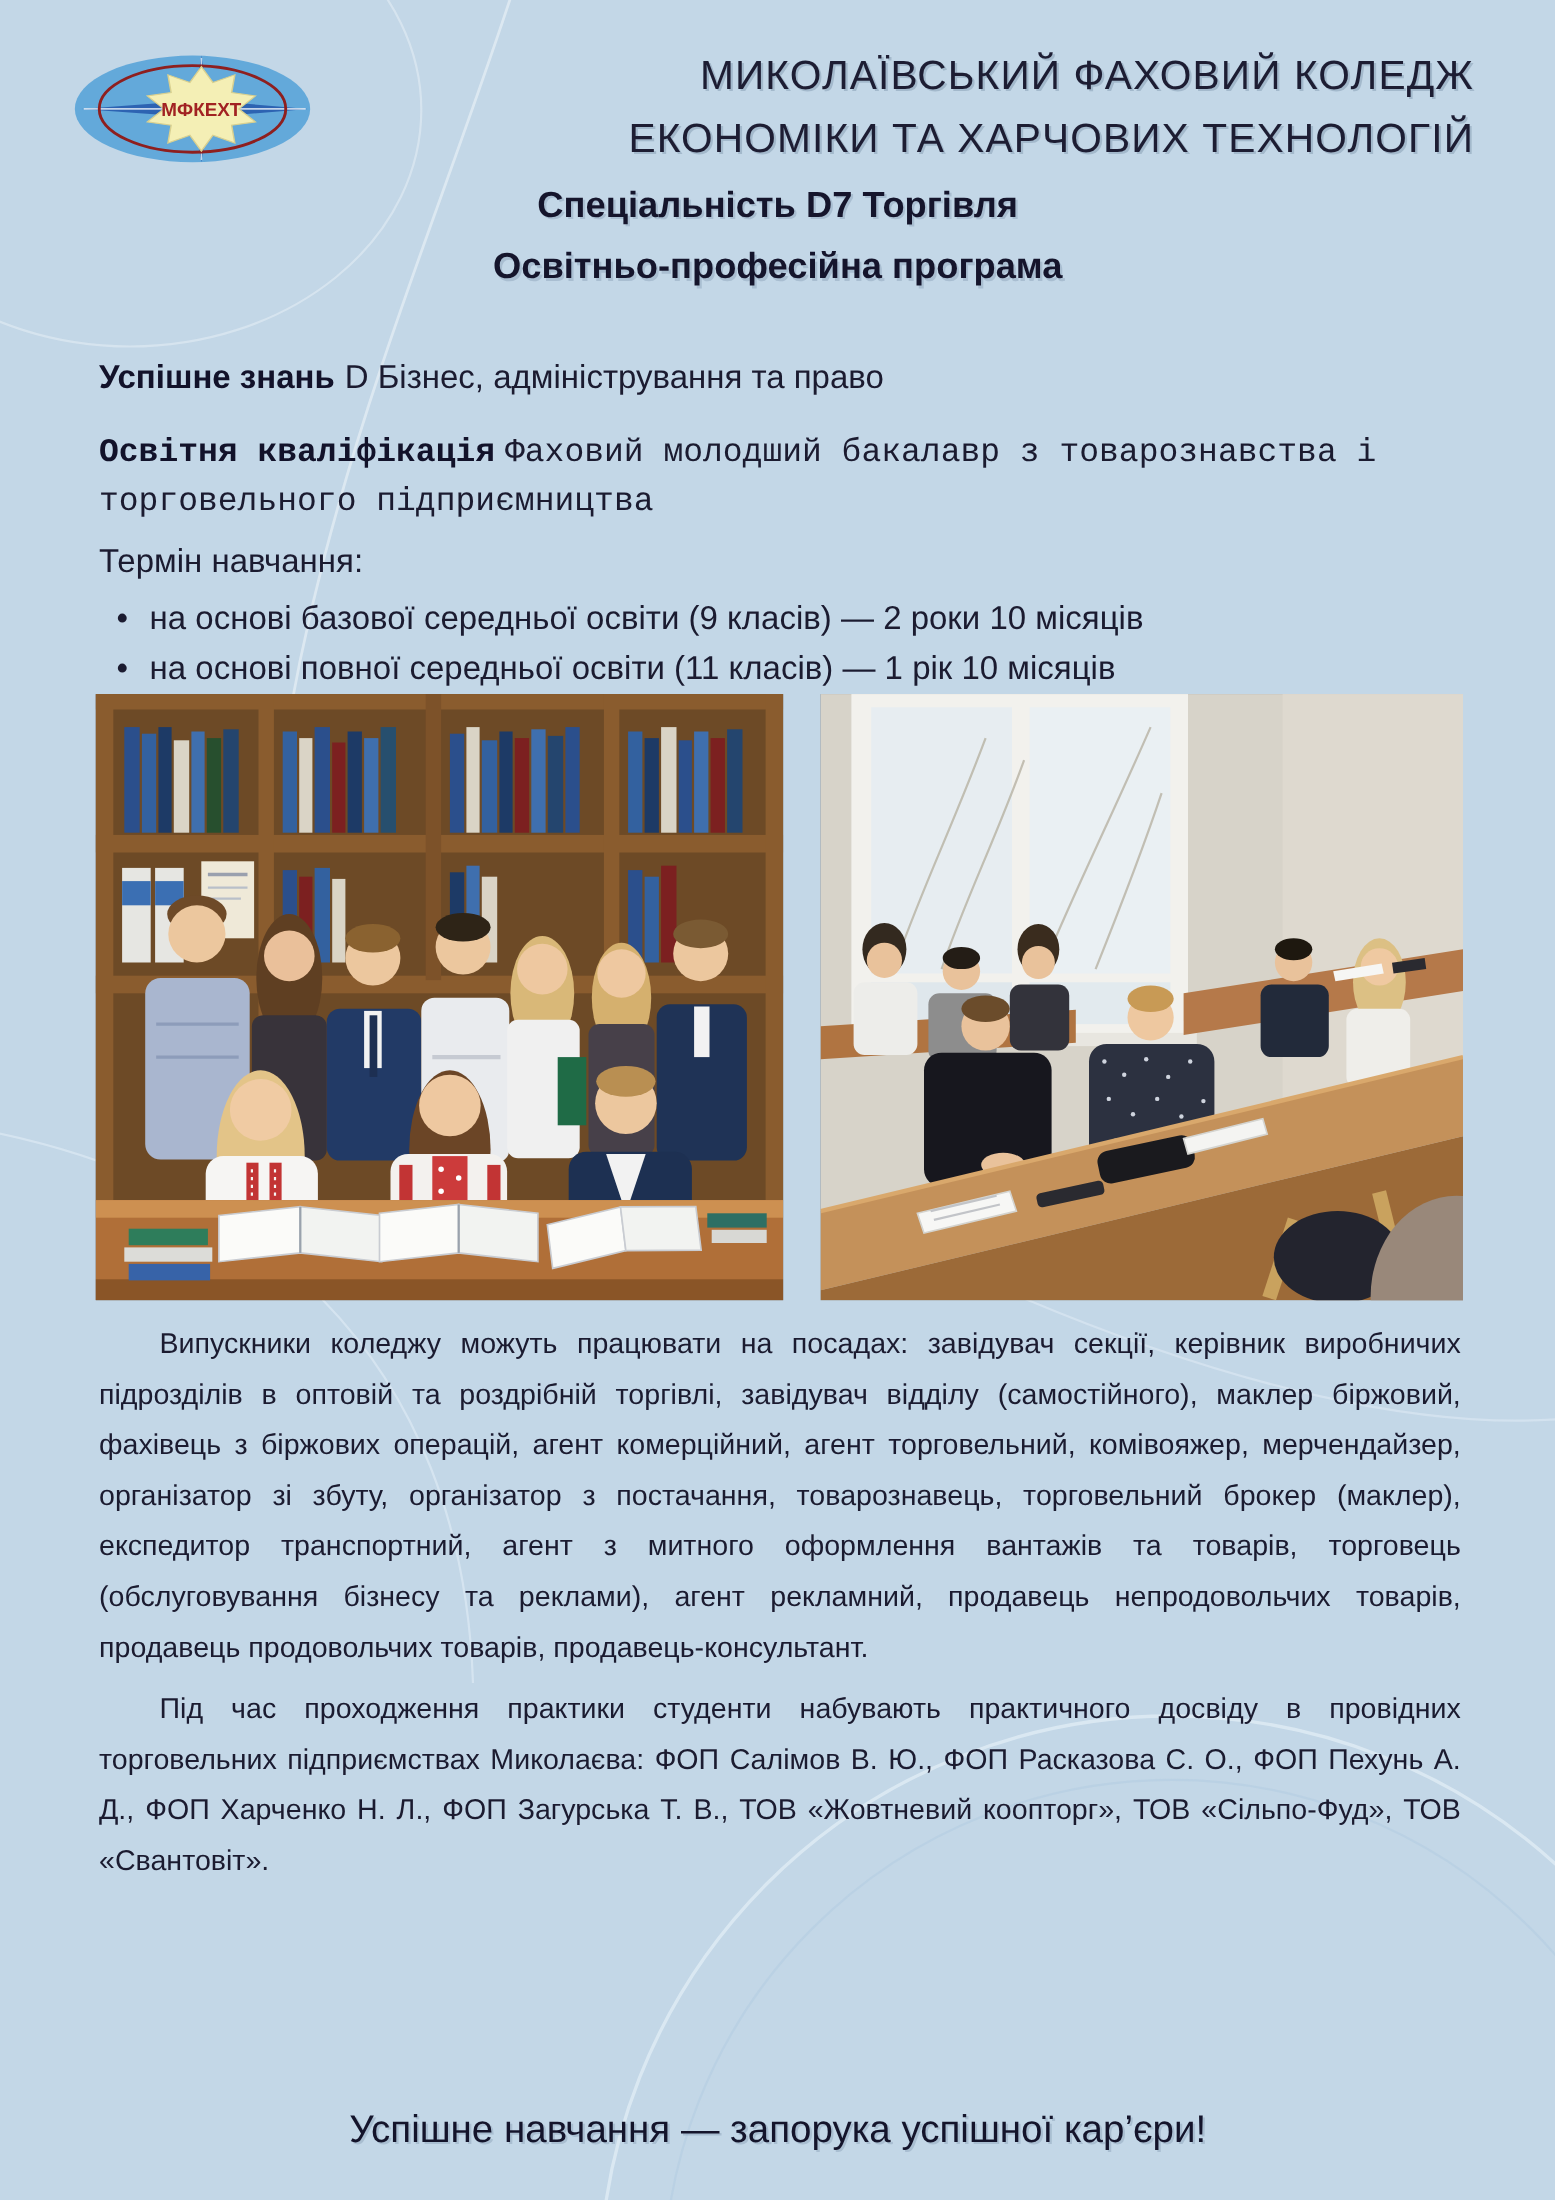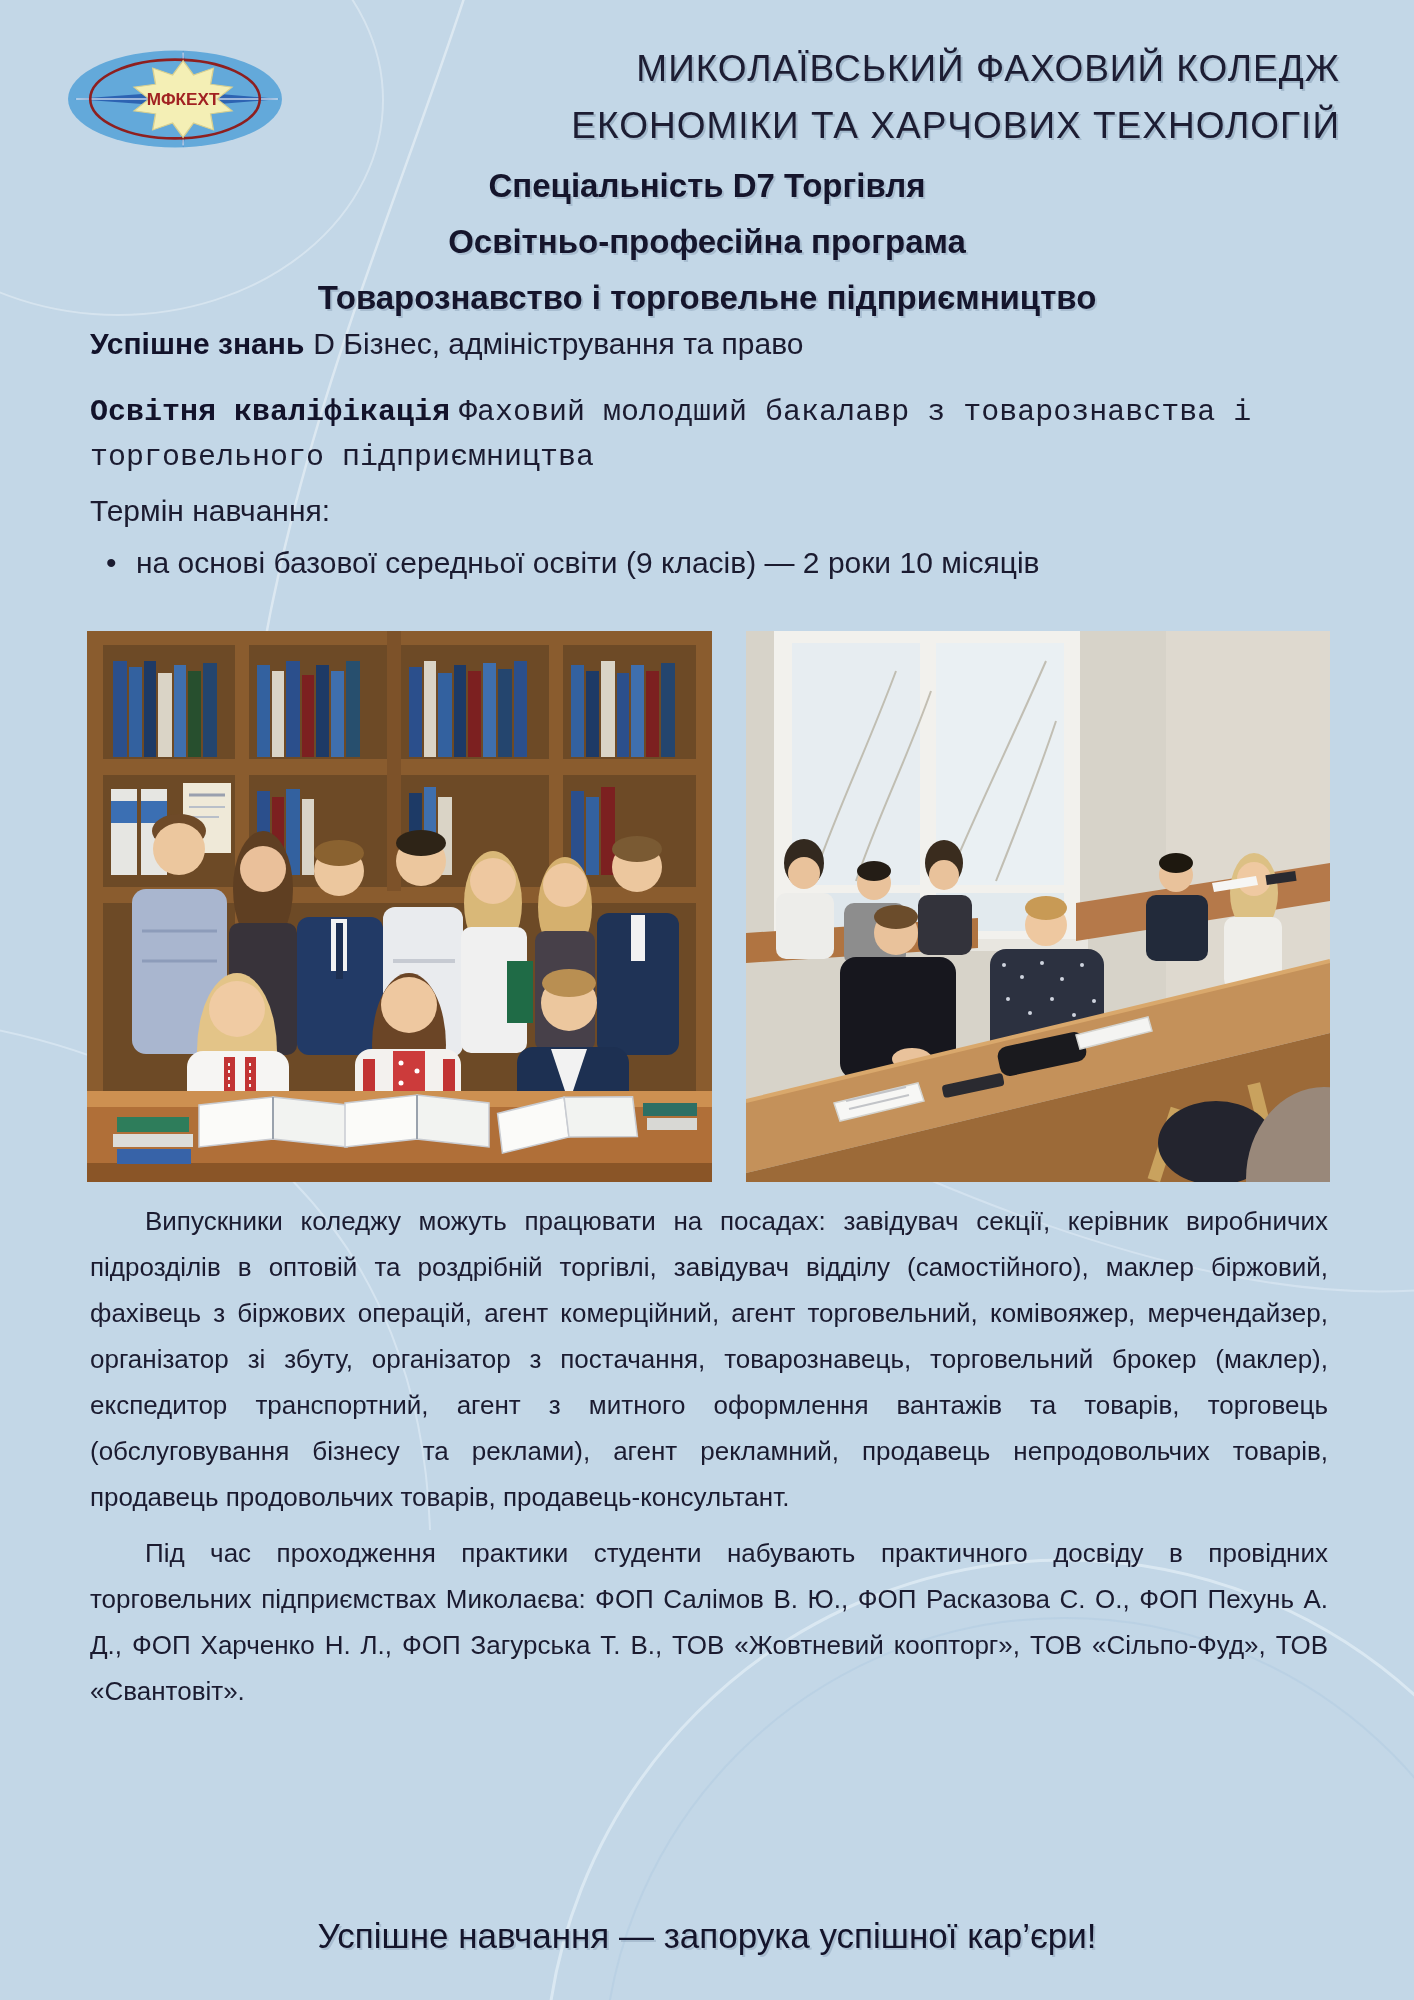--- a/index.html
+++ b/index.html
@@ -80,7 +80,6 @@
   <div class="center-bold">
     <div>Спеціальність D7 Торгівля</div>
     <div>Освітньо-професійна програма</div>
-    <div>Товарознавство і торговельне підприємництво</div>
   </div>
 
   <div class="details">

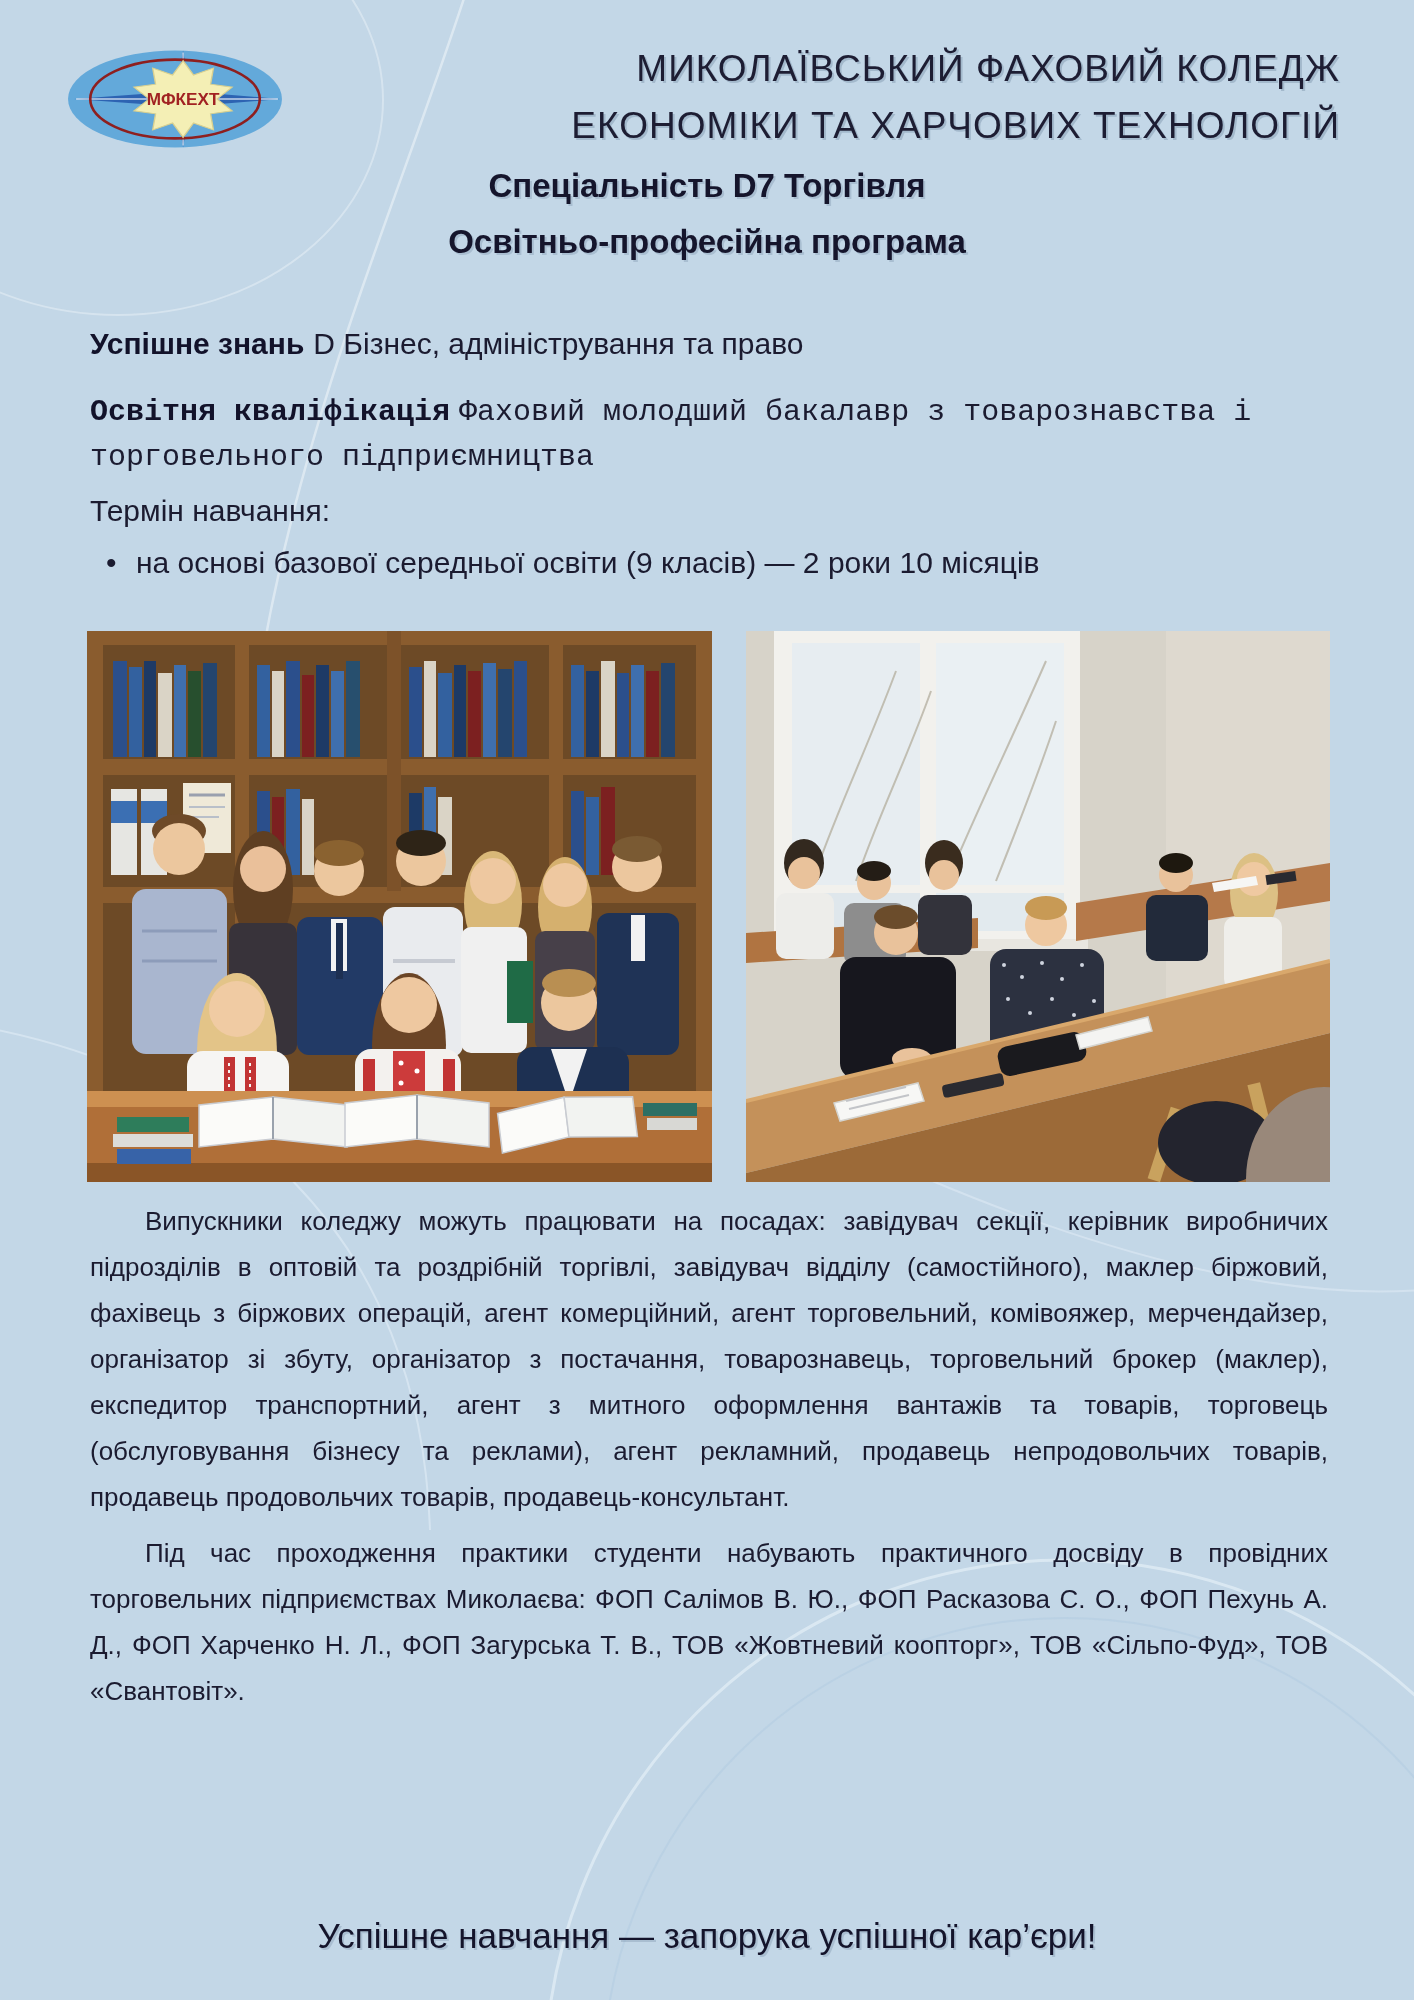--- a/index.html
+++ b/index.html
@@ -92,6 +92,7 @@
     <p class="duration-label">Термін навчання:</p>
     <ul class="duration-list">
       <li>на основі базової середньої освіти (9 класів)  — 2 роки 10 місяців</li>
+      <li>на основі повної середньої освіти (11 класів) — 1 рік 10 місяців</li>
     </ul>
   </div>
 

